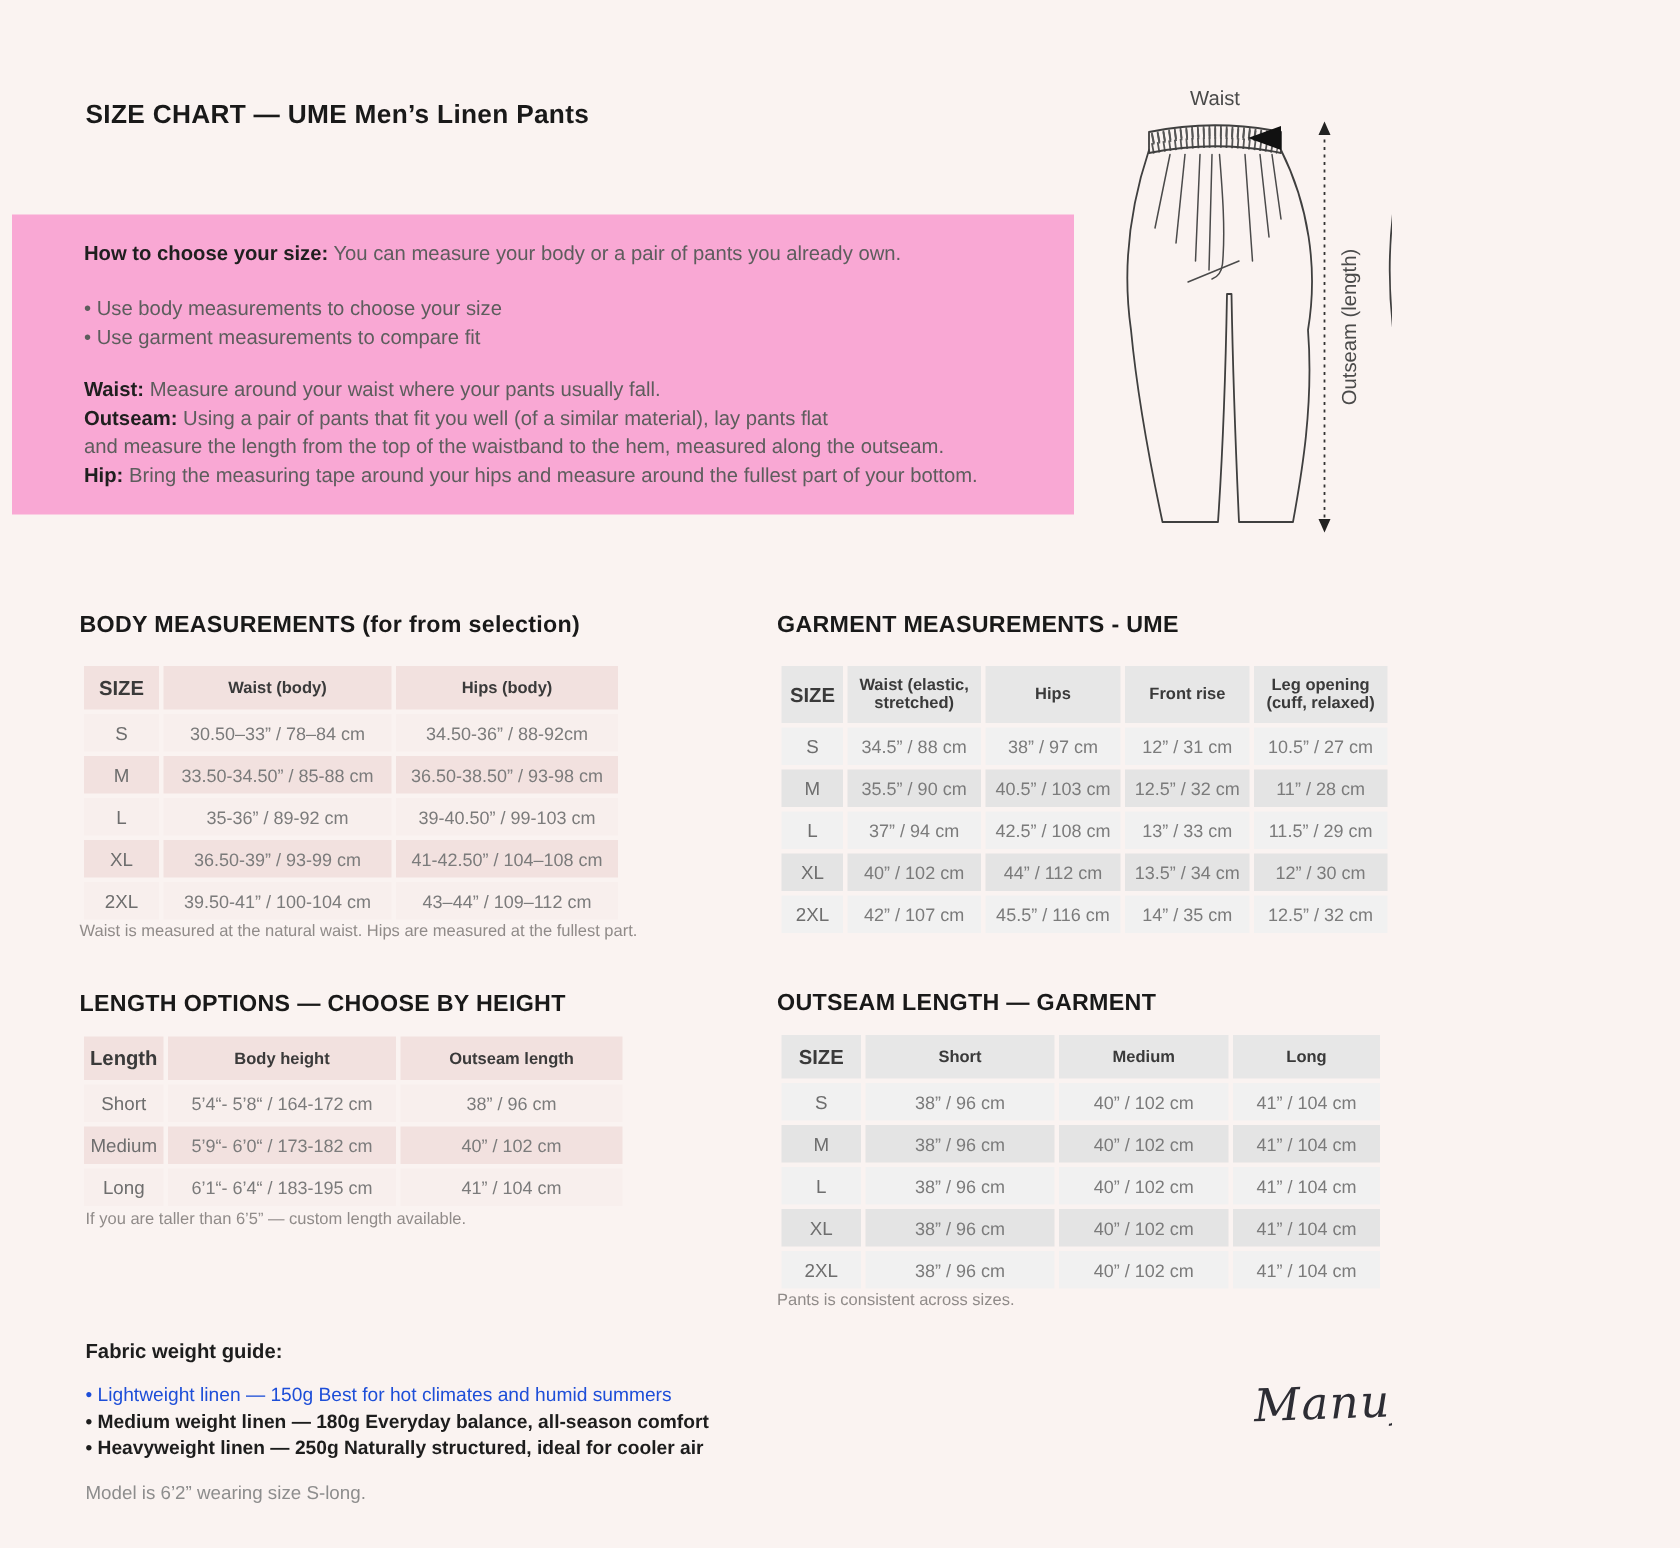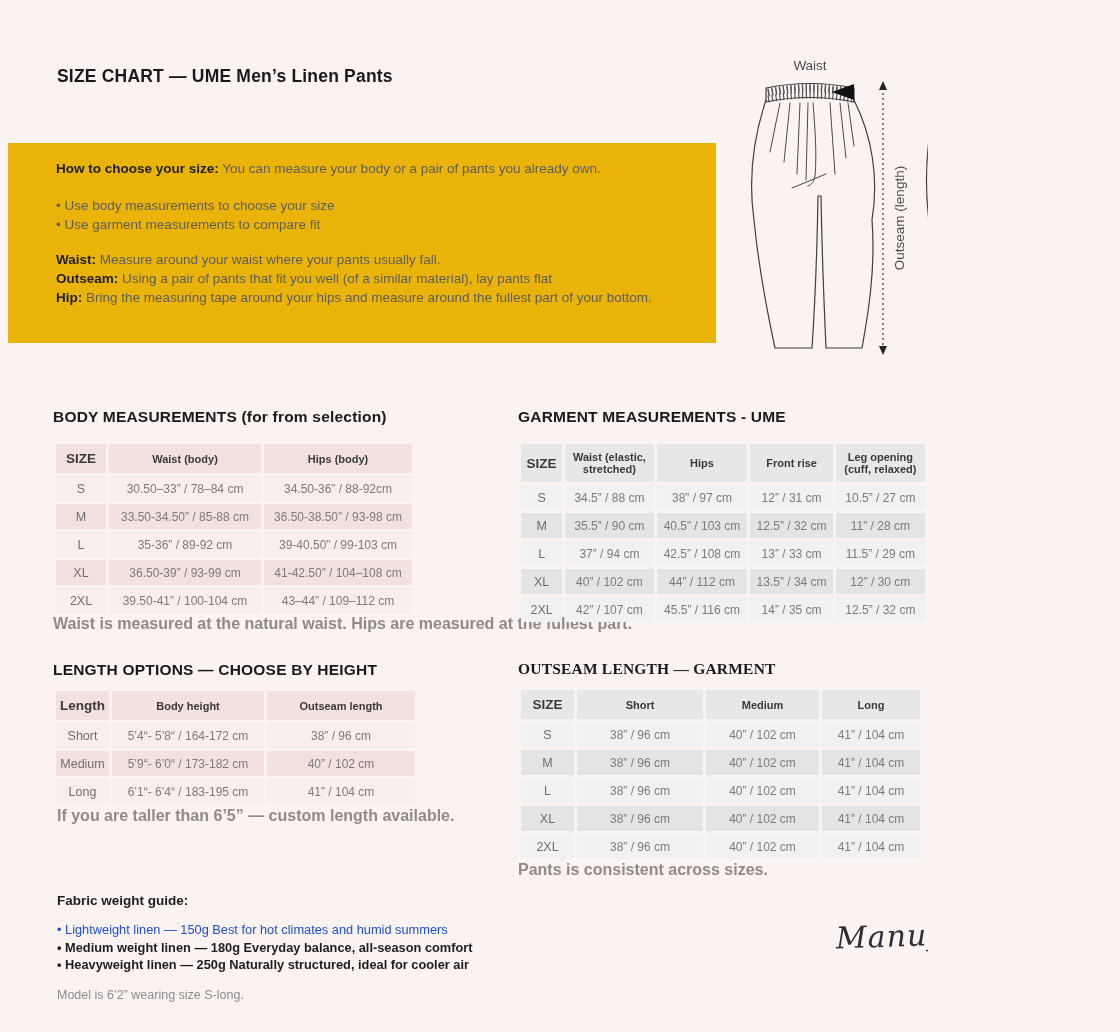--- a/index.html
+++ b/index.html
@@ -9,7 +9,7 @@
 
   .title { position:absolute; left:57px; top:66px; font-size:17.5px; font-weight:bold; color:#191919; letter-spacing:.2px; }
 
-  .howto { position:absolute; left:8px; top:143px; width:708px; height:200px; background:#eab308;
+  .howto { position:absolute; left:8px; top:143px; width:708px; height:200px; background:#f9a8d4;
            padding:16px 20px 0 48px; color:#5d5d5d; font-size:13.5px; line-height:19px; }
   .howto .lead { margin-bottom:18px; }
   .howto b { color:#1f1f1f; }

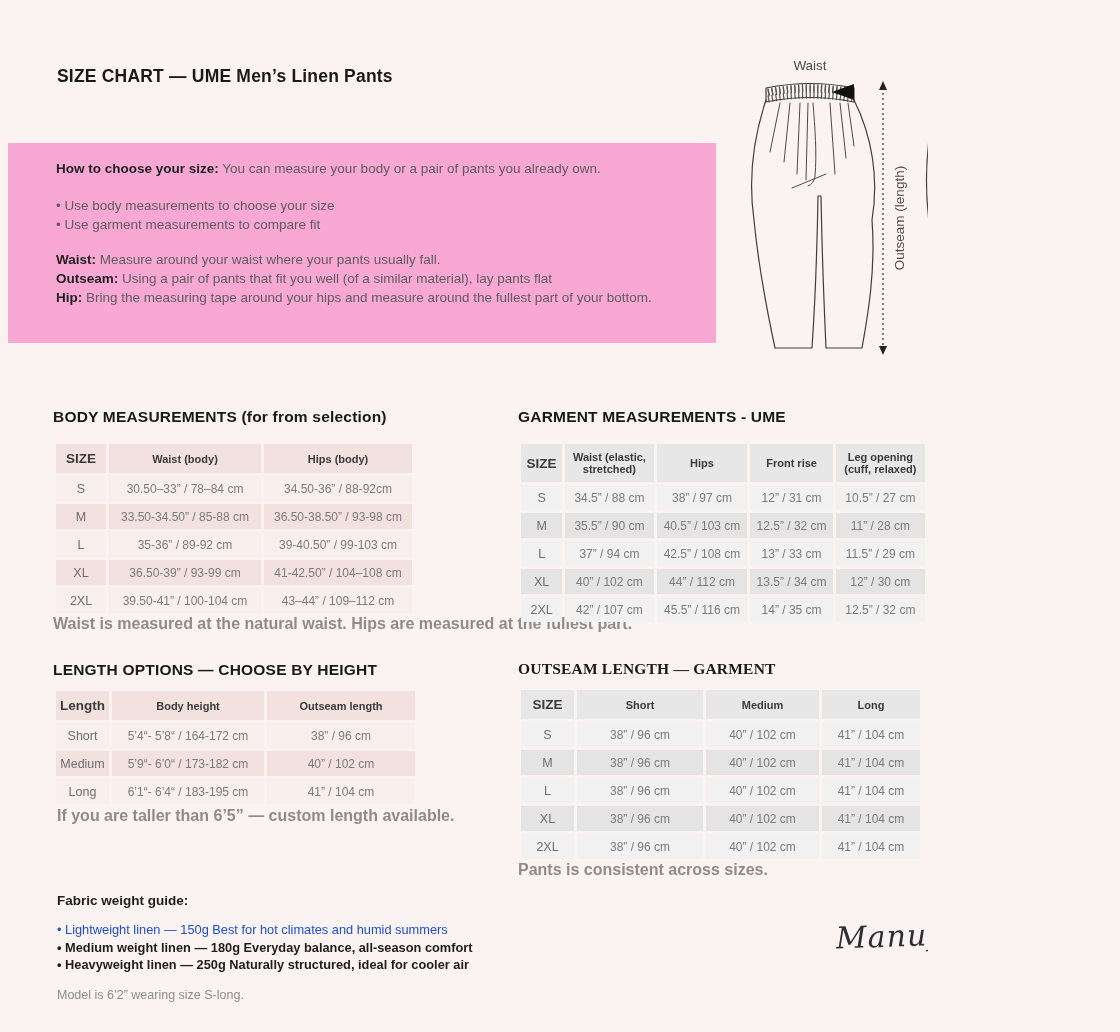--- a/index.html
+++ b/index.html
@@ -65,6 +65,7 @@
     <div class="gap"></div>
     <div><b>Waist:</b><span> Measure around your waist where your pants usually fall.</span></div>
     <div><b>Outseam:</b><span> Using a pair of pants that fit you well (of a similar material), lay pants flat</span></div>
+    <div><span>and measure the length from the top of the waistband to the hem, measured along the outseam.</span></div>
     <div><b>Hip:</b><span> Bring the measuring tape around your hips and measure around the fullest part of your bottom.</span></div>
   </div>
 

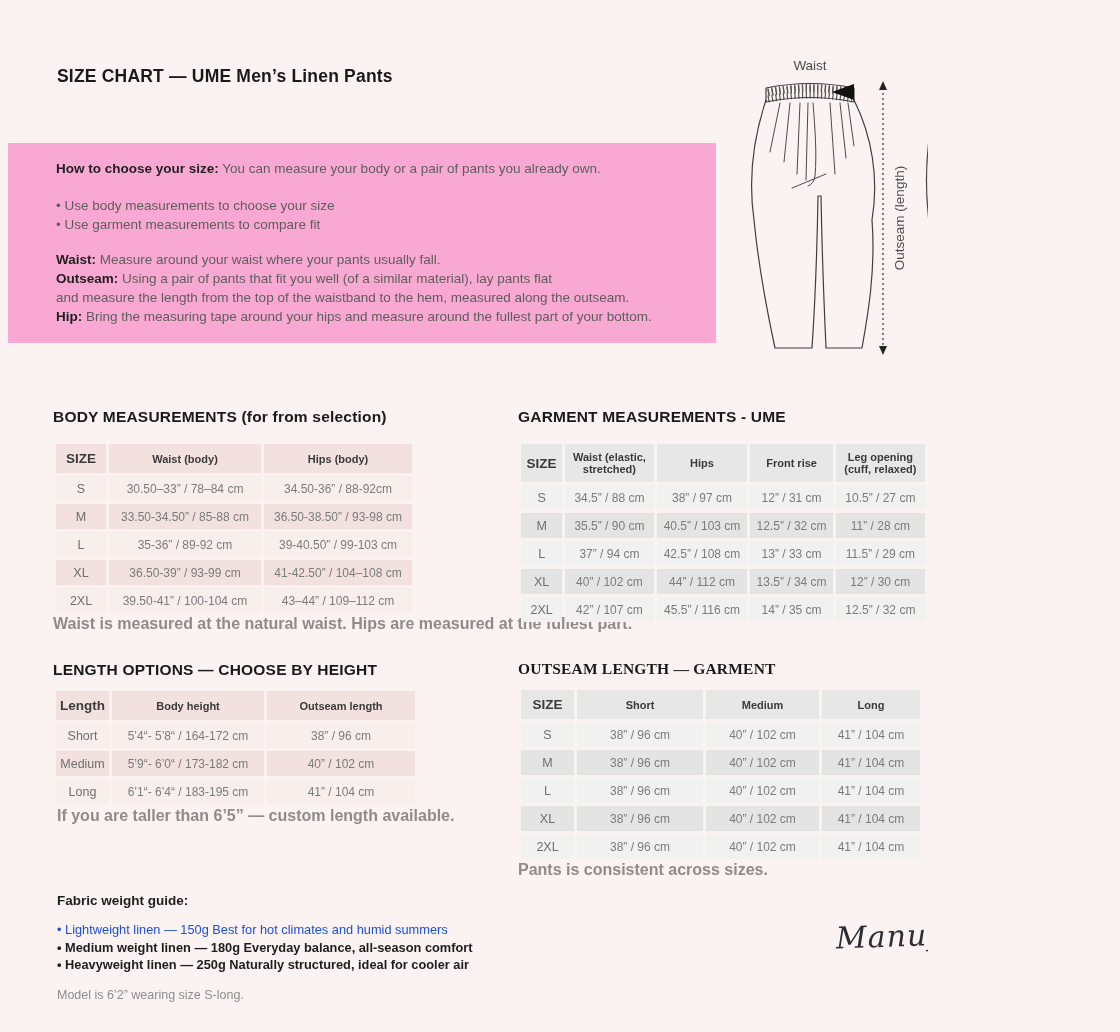--- a/index.html
+++ b/index.html
@@ -29,7 +29,7 @@
   .gray tbody tr:nth-child(odd) td { background:#f1f1f1; }
   .gray tbody tr:nth-child(even) td { background:#e4e4e4; }
 
-  .footnote { position:absolute; font-size:16px; color:#908b89;font-weight:bold; }
+  .footnote { position:absolute; font-size:11px; color:#908b89; }
 
   .fabric-h { position:absolute; left:57px; top:893px; font-size:13.5px; font-weight:bold; color:#1d1d1d; }
   .fabric-list { position:absolute; left:57px; top:921px; font-size:12.8px; line-height:17.5px; }

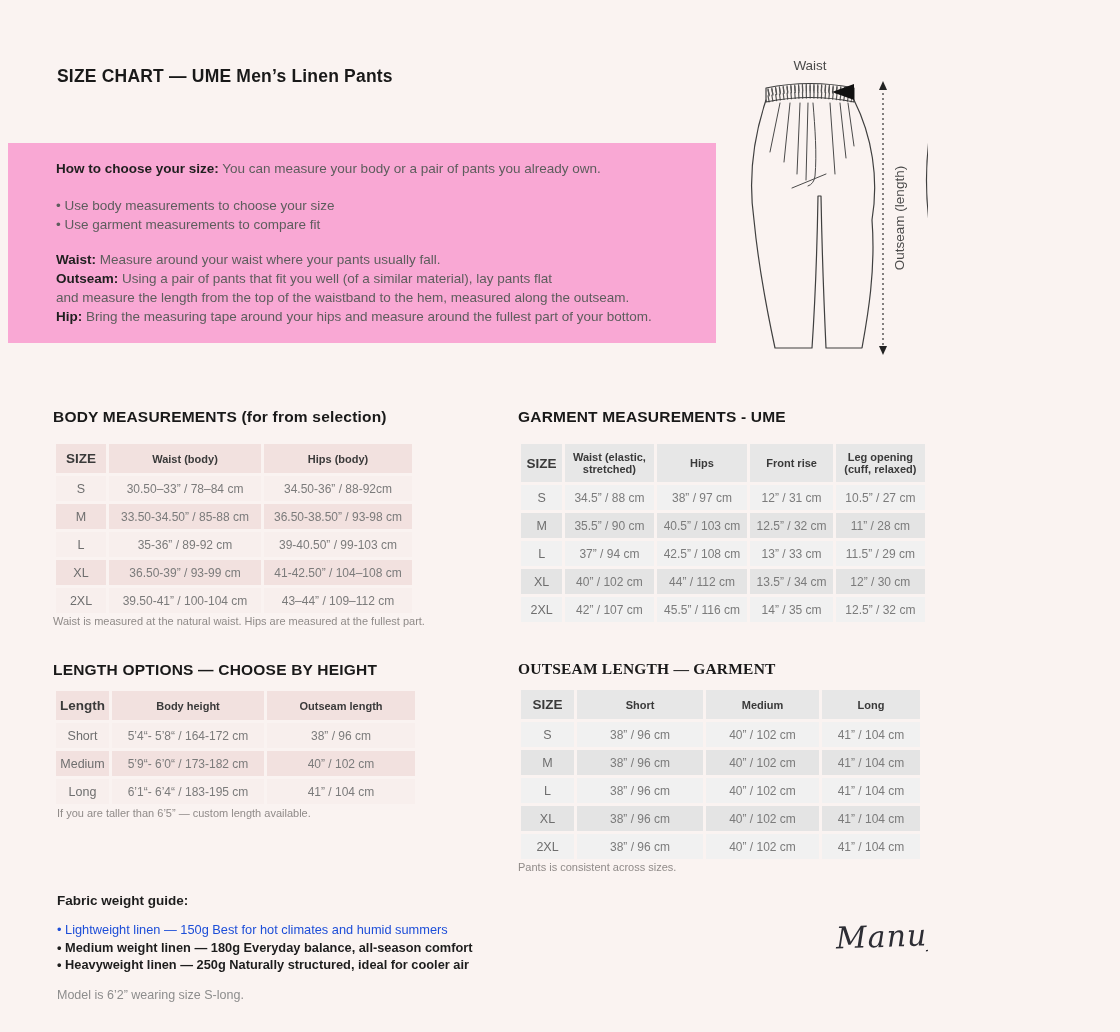--- a/index.html
+++ b/index.html
@@ -248,7 +248,7 @@
     </table>
   <div class="footnote" style="left:57px; top:807px;">If you are taller than 6’5” — custom length available.</div>
 
-  <div class="section-h" style="left:518px; top:660px;font-family:Liberation Serif, serif;">OUTSEAM LENGTH — GARMENT</div>
+  <div class="section-h" style="left:518px; top:660px;">OUTSEAM LENGTH — GARMENT</div>
   <table class="tbl gray" style="left:518px; top:687px;">
       <colgroup>
         <col style="width: 53px;">

